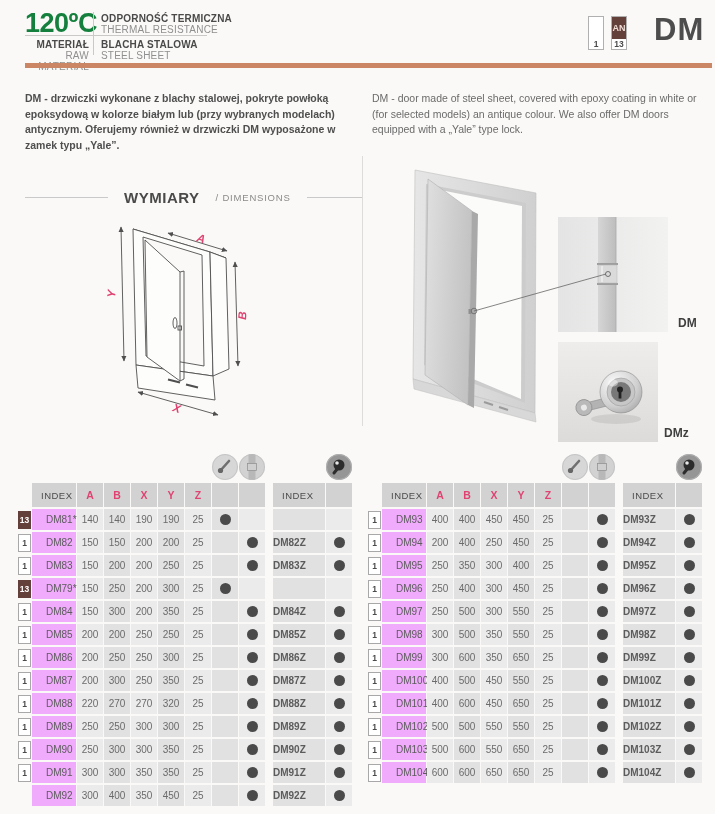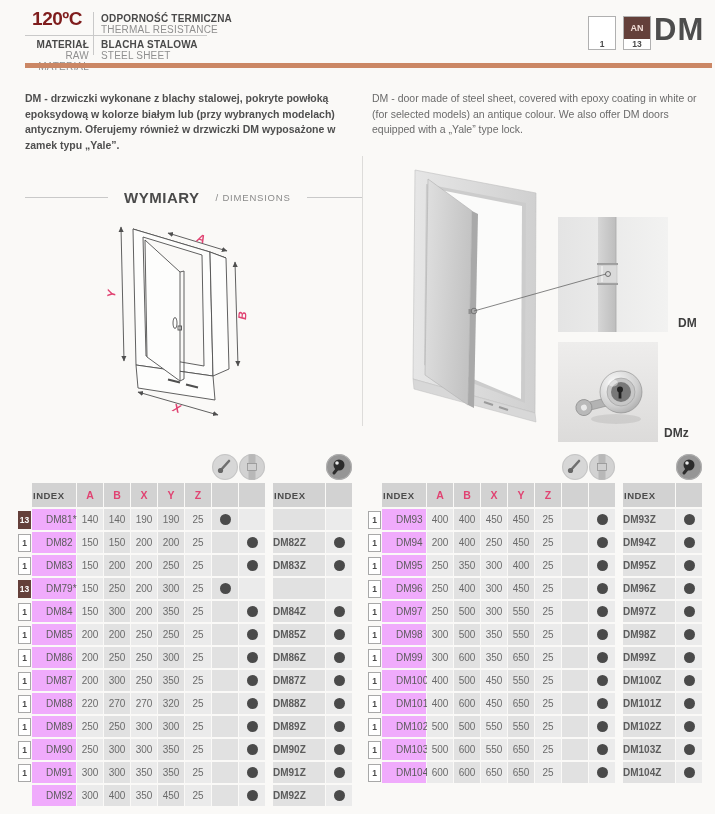--- a/index.html
+++ b/index.html
@@ -8,8 +8,8 @@
   #page { position:relative; width:715px; height:814px; background:#faf9f7; overflow:hidden; }
 
   
-  .temp { position:absolute; left:25px; top:8px; width:64px; text-align:center;
-          font-size:19px; font-weight:bold; color:#7f1d1d; letter-spacing:-0.5px; }
+  .temp { position:absolute; left:25px; top:8px; width:64px; text-align:left;
+          font-size:27px; font-weight:bold; color:#15803d; letter-spacing:-0.5px; }
   .spec-vline { position:absolute; left:93px; top:12px; width:1px; height:43px; background:#c9c9c9; }
   .spec-hline { position:absolute; left:25px; top:35px; width:182px; height:1px; background:#c9c9c9; }
   .spec-blk { position:absolute; font-size:10px; line-height:11px; }

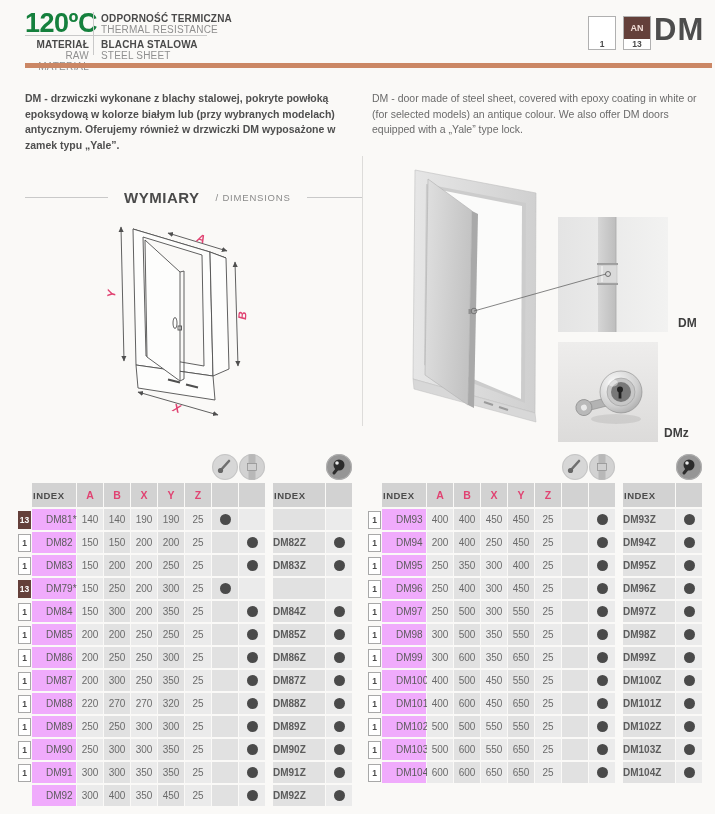--- a/index.html
+++ b/index.html
@@ -21,7 +21,7 @@
 
   
   .legend { position:absolute; left:588px; top:16px; display:flex; gap:7px; }
-  .legend-box { position:relative; width:28px; height:34px; background:#fff; border:1px solid #b0b0b0; }
+  .legend-box { position:relative; width:16px; height:34px; background:#fff; border:1px solid #b0b0b0; }
   .legend-box .lb-num { position:absolute; bottom:0; left:0; width:100%; text-align:center;
           font-size:8.5px; font-weight:bold; color:#4a4a4a; }
   .legend-box .an-top { position:absolute; top:0; left:0; width:100%; height:22px; background:#64403a;

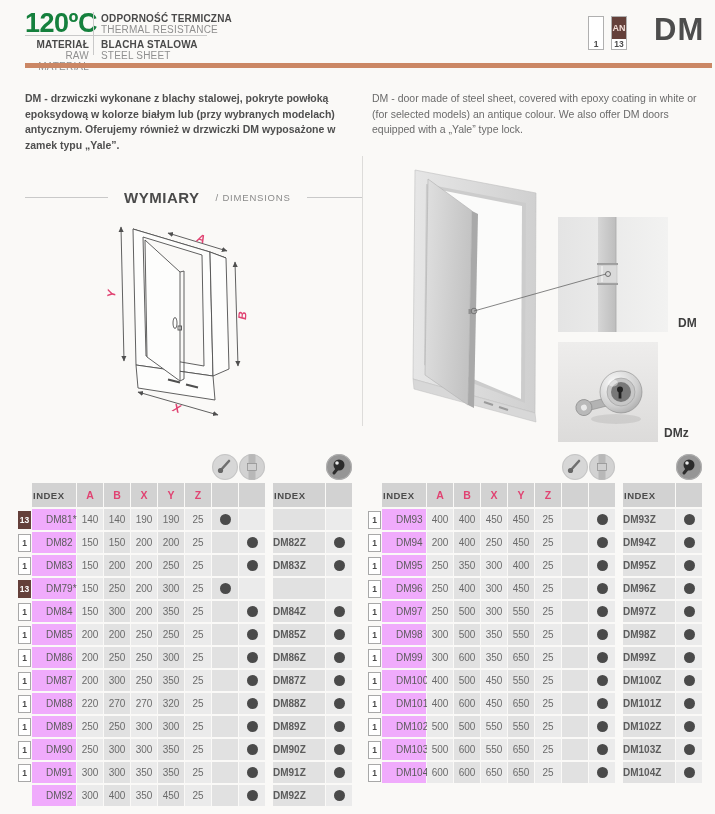--- a/index.html
+++ b/index.html
@@ -69,8 +69,8 @@
   .cell { display:flex; align-items:center; justify-content:center; font-size:10px; color:#6b6b6b; }
   .thead .cell { background:#d2d2d2; }
   .thead .c-marker, .thead .c-sp { background:transparent; }
-  .thead .c-idx, .thead .c-idx2 { font-weight:bold; color:#4c4c4c; font-size:9.5px; letter-spacing:0.5px;
-      justify-content:flex-start; padding-left:1px; }
+  .thead .c-idx, .thead .c-idx2 { font-weight:normal; color:#4c4c4c; font-size:9.5px; letter-spacing:0.5px;
+      justify-content:flex-start; padding-left:9px; }
   .thead .letter { color:#e04372; font-weight:bold; font-size:10.5px; }
   .c-marker, .c-sp { background:transparent; }
   .c-idx  { background:#f0abfc; justify-content:flex-start; padding-left:14px; font-weight:normal; color:#5c5c5c; }

